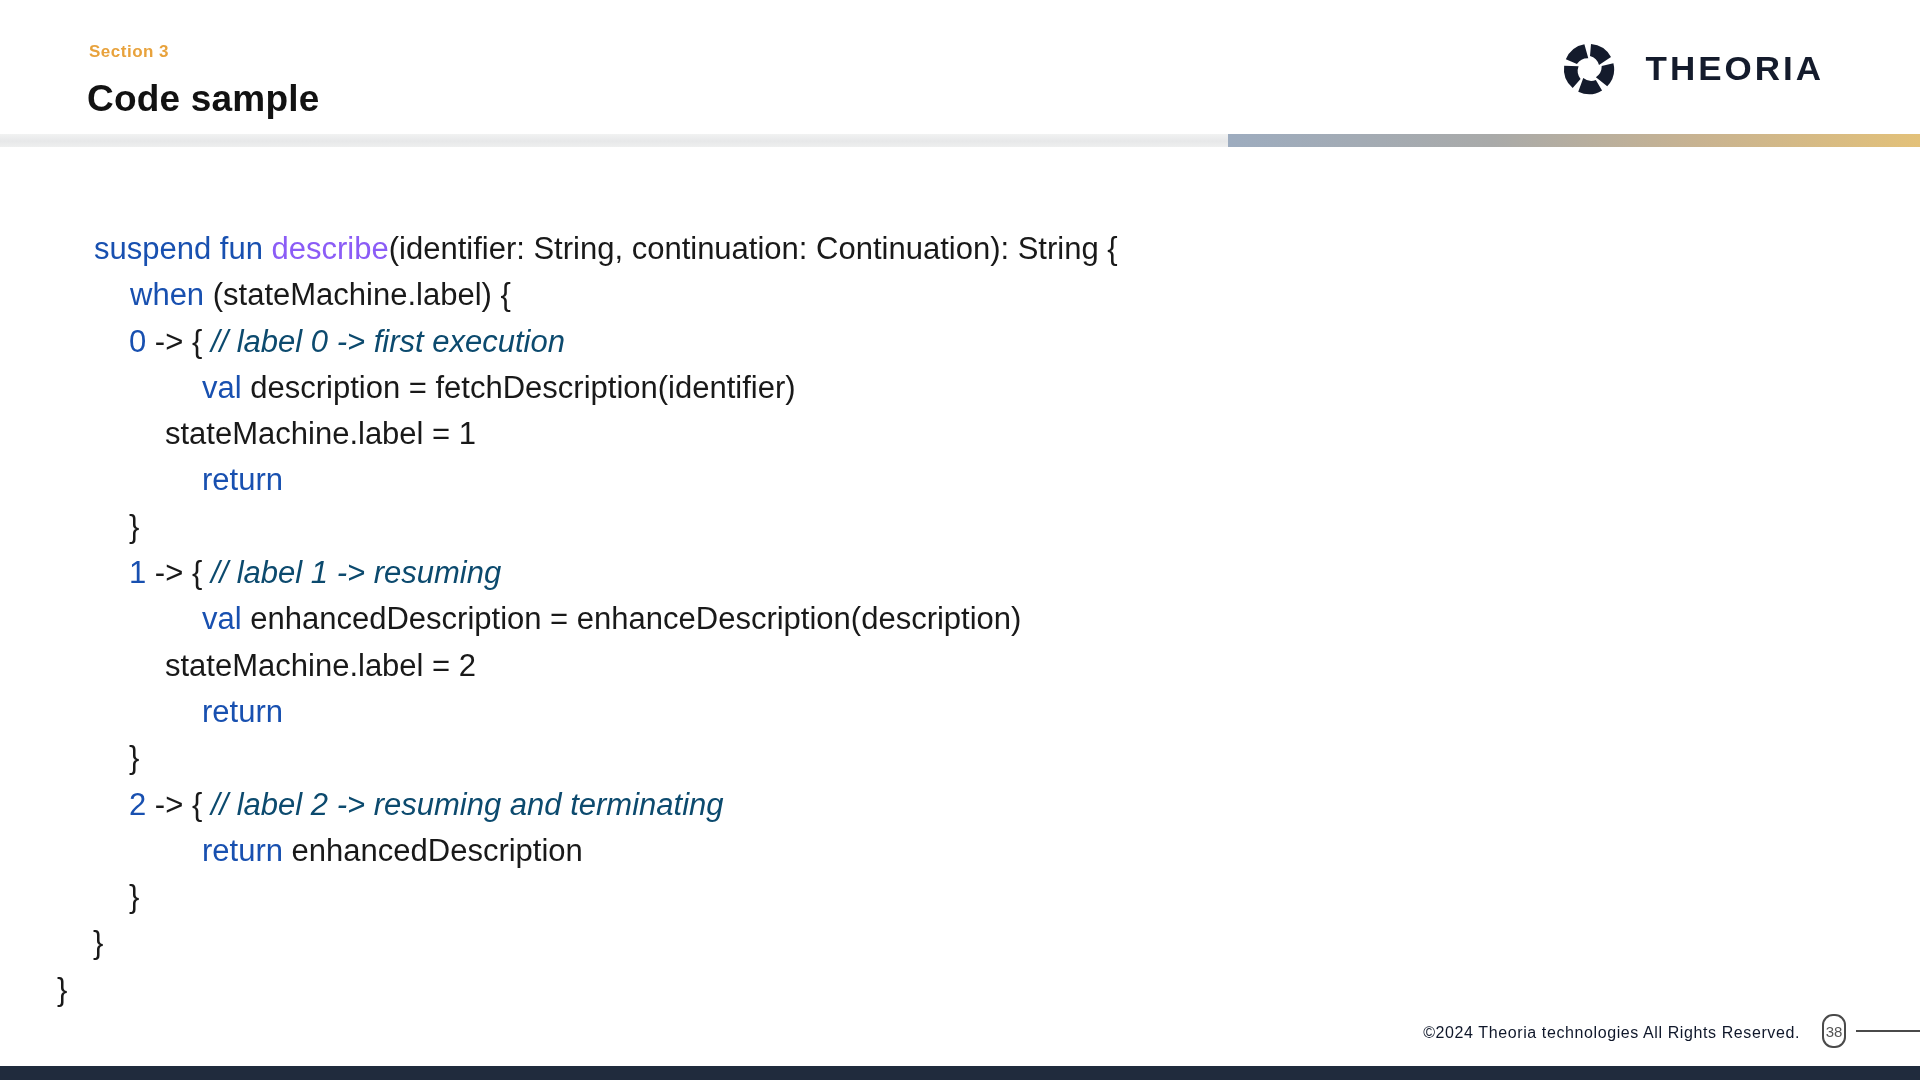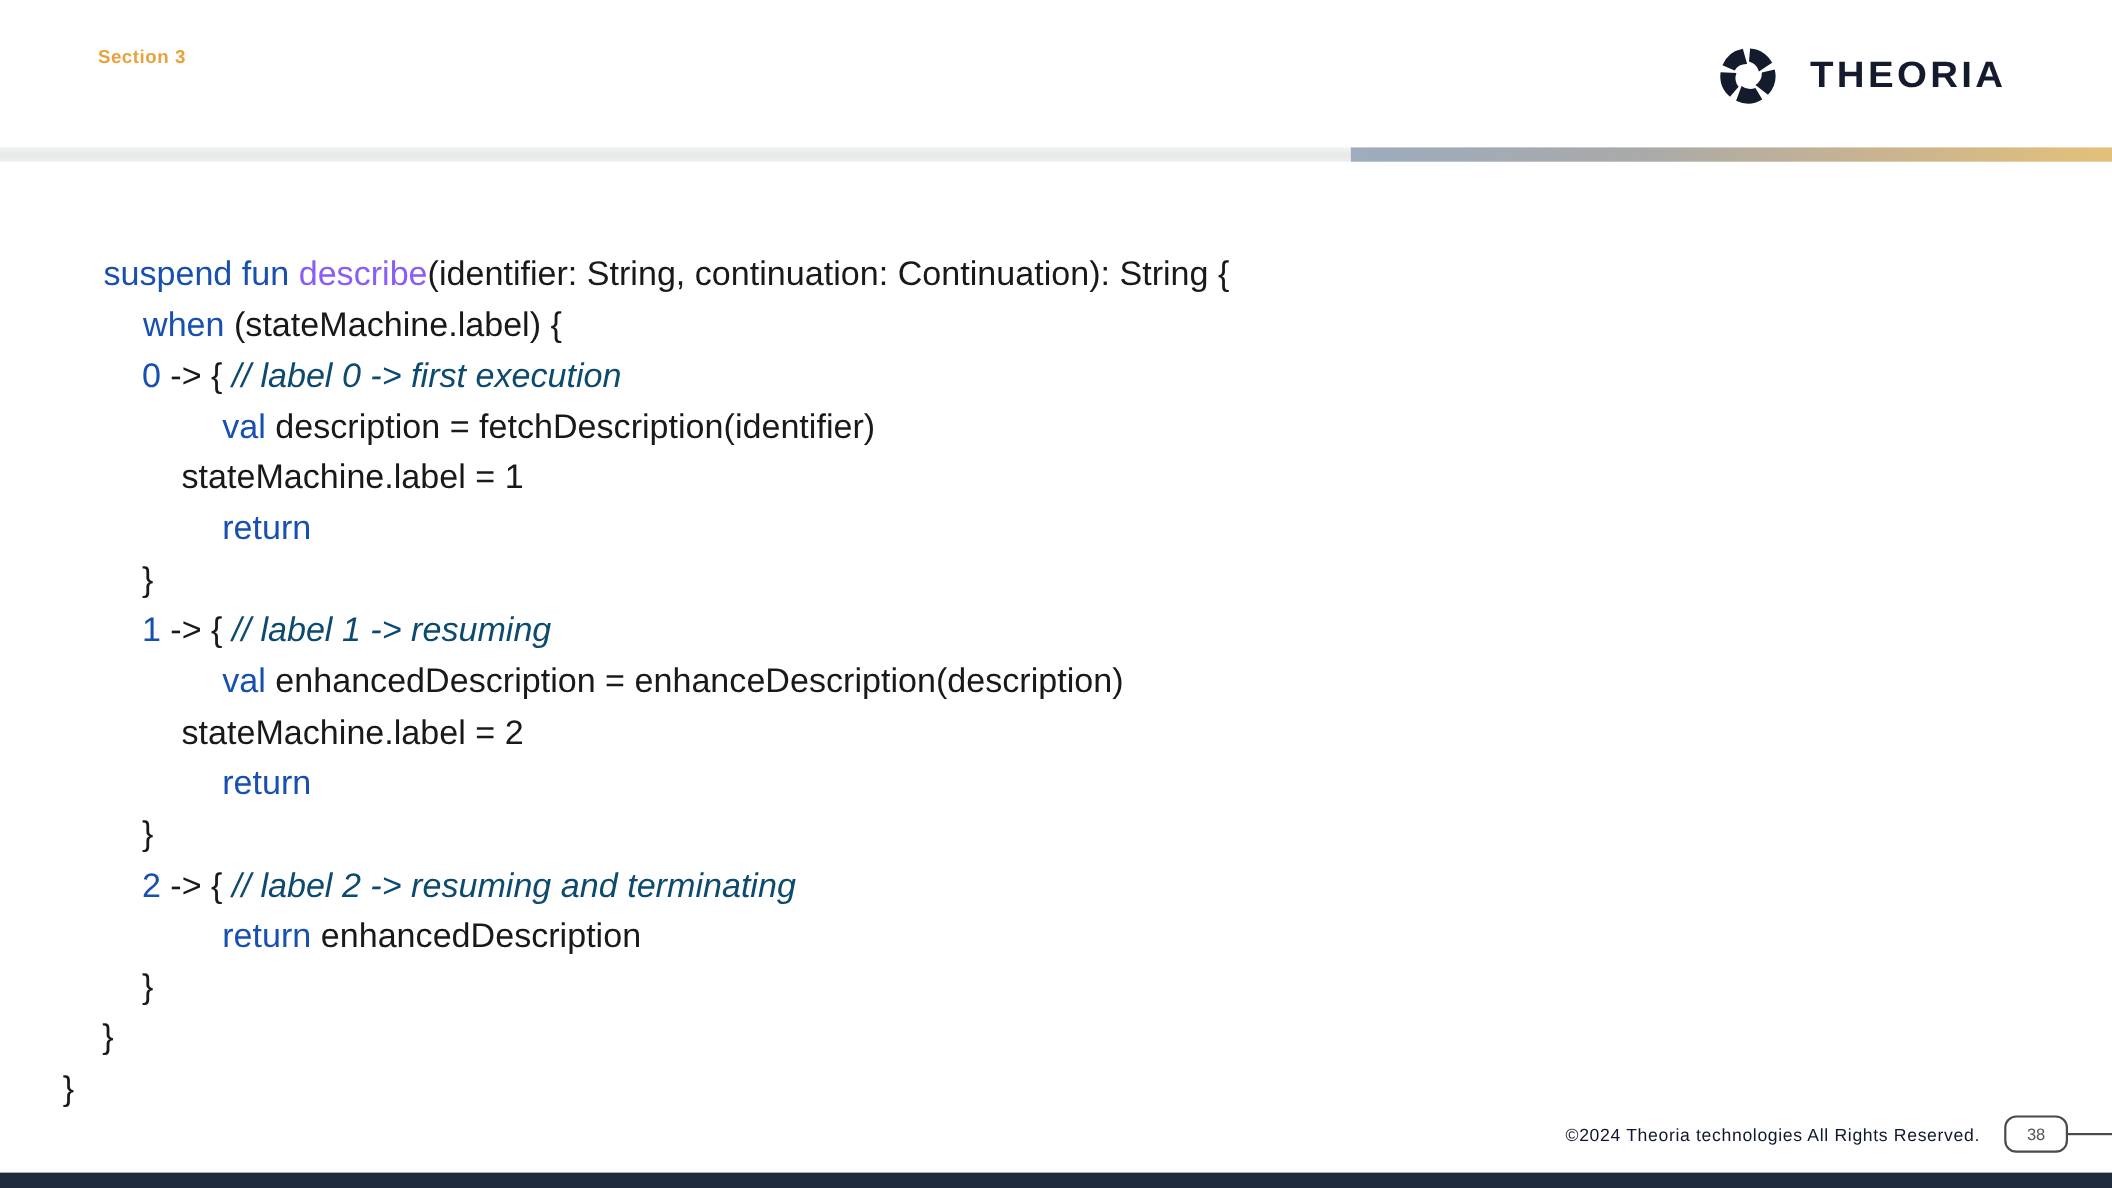--- a/index.html
+++ b/index.html
@@ -87,6 +87,7 @@
 <div class="slide">
 
   <div class="section-label">Section 3</div>
+  <div class="page-title">Code sample</div>
 
   <div class="logo">
     <span class="logo-mark">

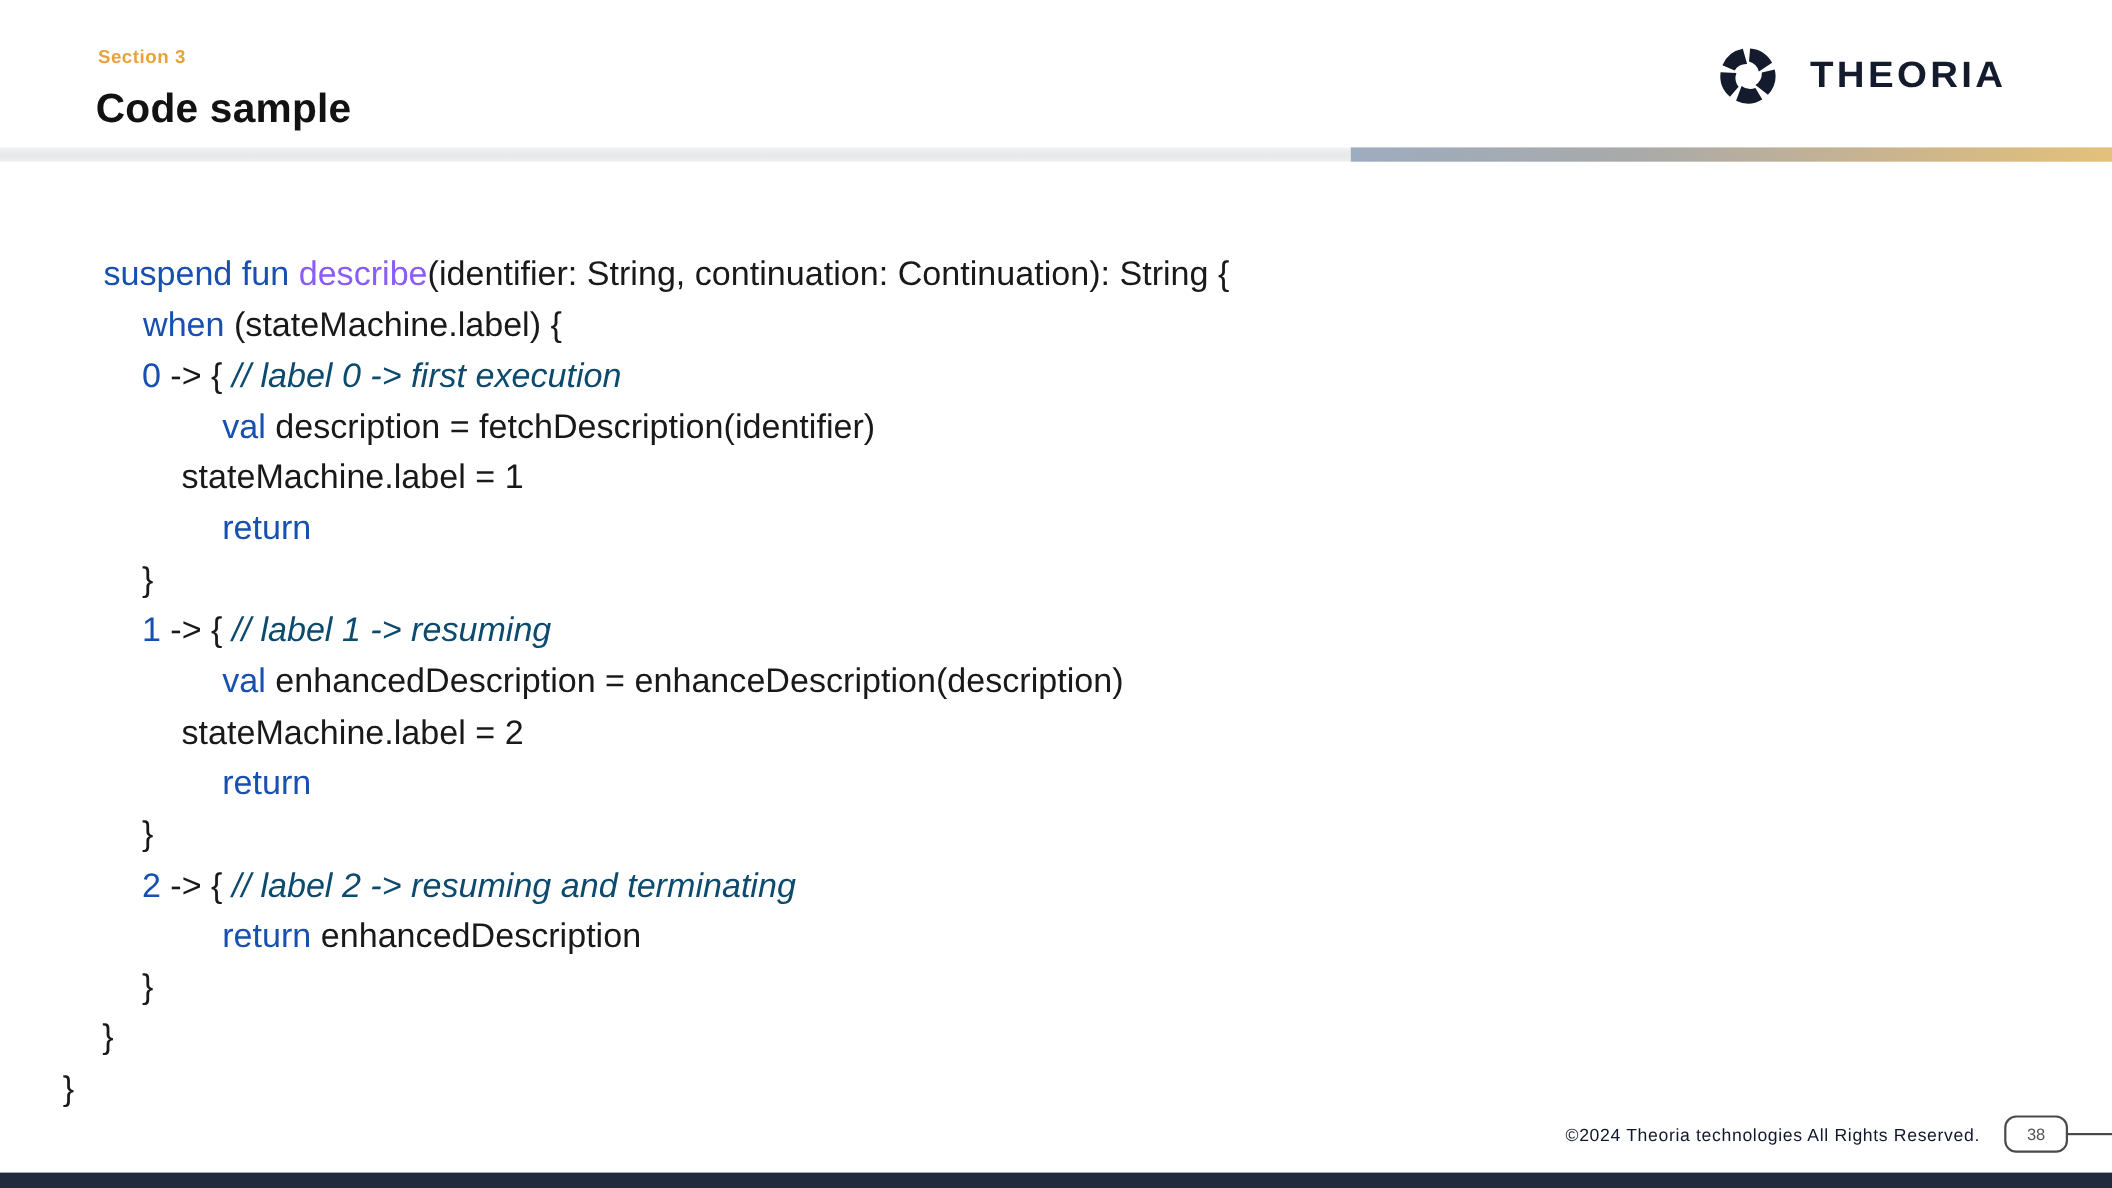--- a/index.html
+++ b/index.html
@@ -66,7 +66,7 @@
   }
   .page-badge{
     position:absolute;left:1822px;top:1014px;
-    width:58px;height:34px;box-sizing:border-box;
+    width:24px;height:34px;box-sizing:border-box;
     border:2.5px solid #4a4a4a;border-radius:11px;
     background:#ffffff;
     display:flex;align-items:center;justify-content:center;

